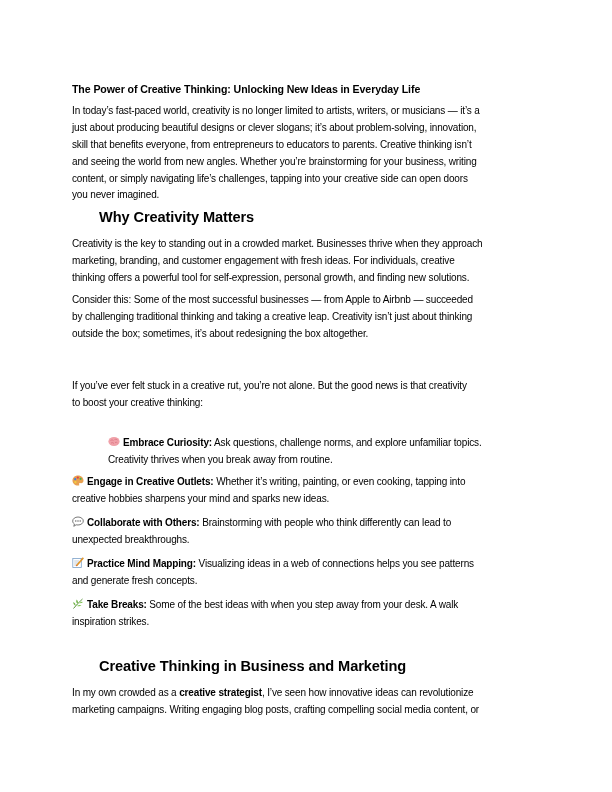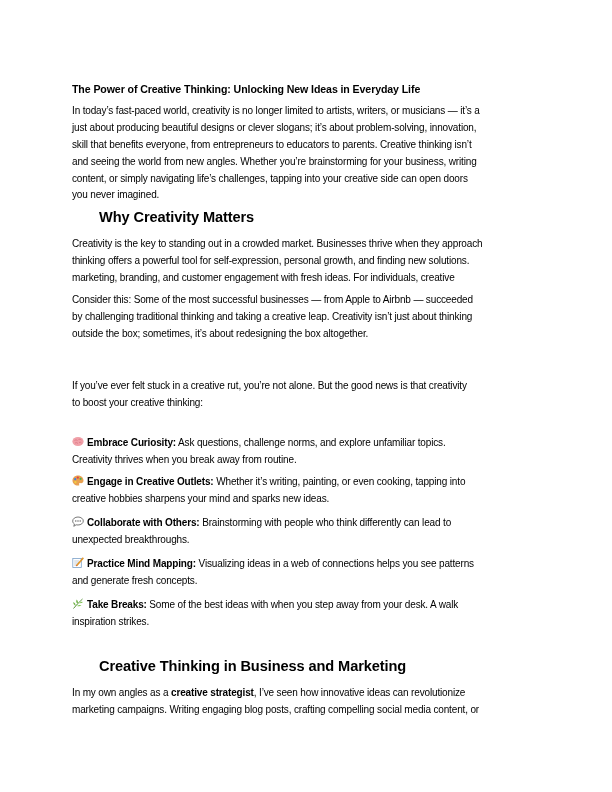--- a/index.html
+++ b/index.html
@@ -33,8 +33,8 @@
 
   <div class="para" style="top:236px;">
     <span class="line">Creativity is the key to standing out in a crowded market. Businesses thrive when they approach</span>
+    <span class="line">marketing, branding, and customer engagement with fresh ideas. For individuals, creative</span>
     <span class="line">thinking offers a powerful tool for self-expression, personal growth, and finding new solutions.</span>
-    <span class="line">marketing, branding, and customer engagement with fresh ideas. For individuals, creative</span>
   </div>
 
   <div class="para" style="top:292px;">

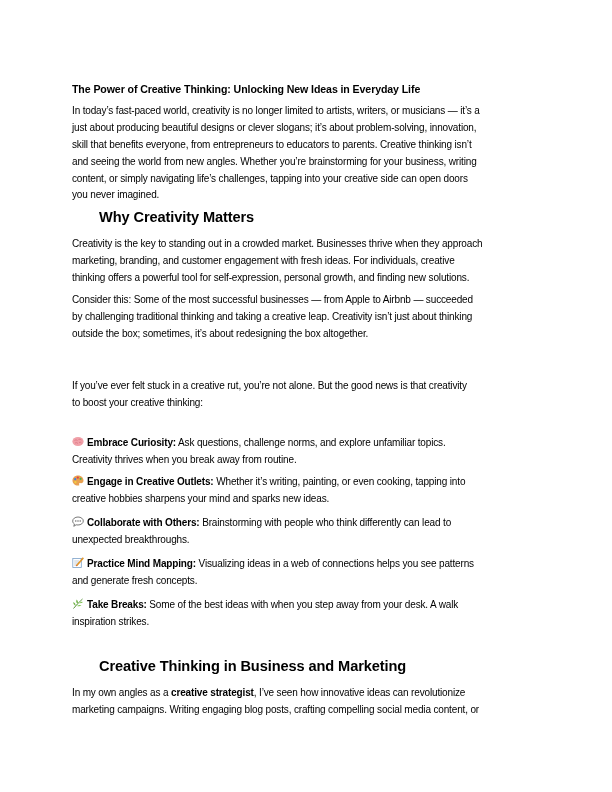--- a/index.html
+++ b/index.html
@@ -49,7 +49,7 @@
     <span class="line">to boost your creative thinking:</span>
   </div>
 
-  <div class="para" style="top:435px;">
+  <div class="para" style="top:435px;margin-left:36px;">
     <span class="line">
       <svg class="emoji" viewBox="0 0 12 11">
         <ellipse cx="6" cy="5.5" rx="5.6" ry="4.6" fill="#f0a0a8"></ellipse>

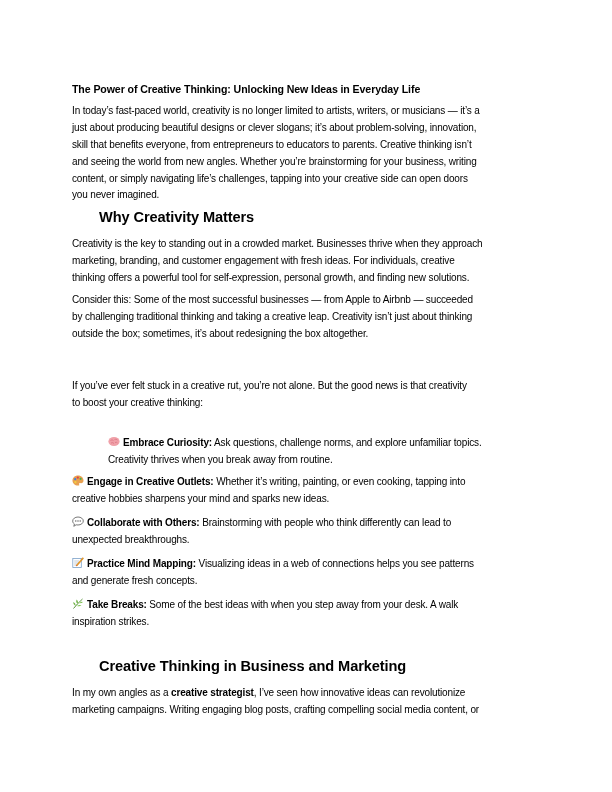--- a/index.html
+++ b/index.html
@@ -114,7 +114,7 @@
   <div class="h2" style="top:658px;">Creative Thinking in Business and Marketing</div>
 
   <div class="para" style="top:685px;">
-    <span class="line"><span>In my own angles as a </span><span class="b">creative strategist</span><span>, I’ve seen how innovative ideas can revolutionize</span></span>
+    <span class="line"><span>In my own crowded as a </span><span class="b">creative strategist</span><span>, I’ve seen how innovative ideas can revolutionize</span></span>
     <span class="line">marketing campaigns. Writing engaging blog posts, crafting compelling social media content, or</span>
   </div>
 

